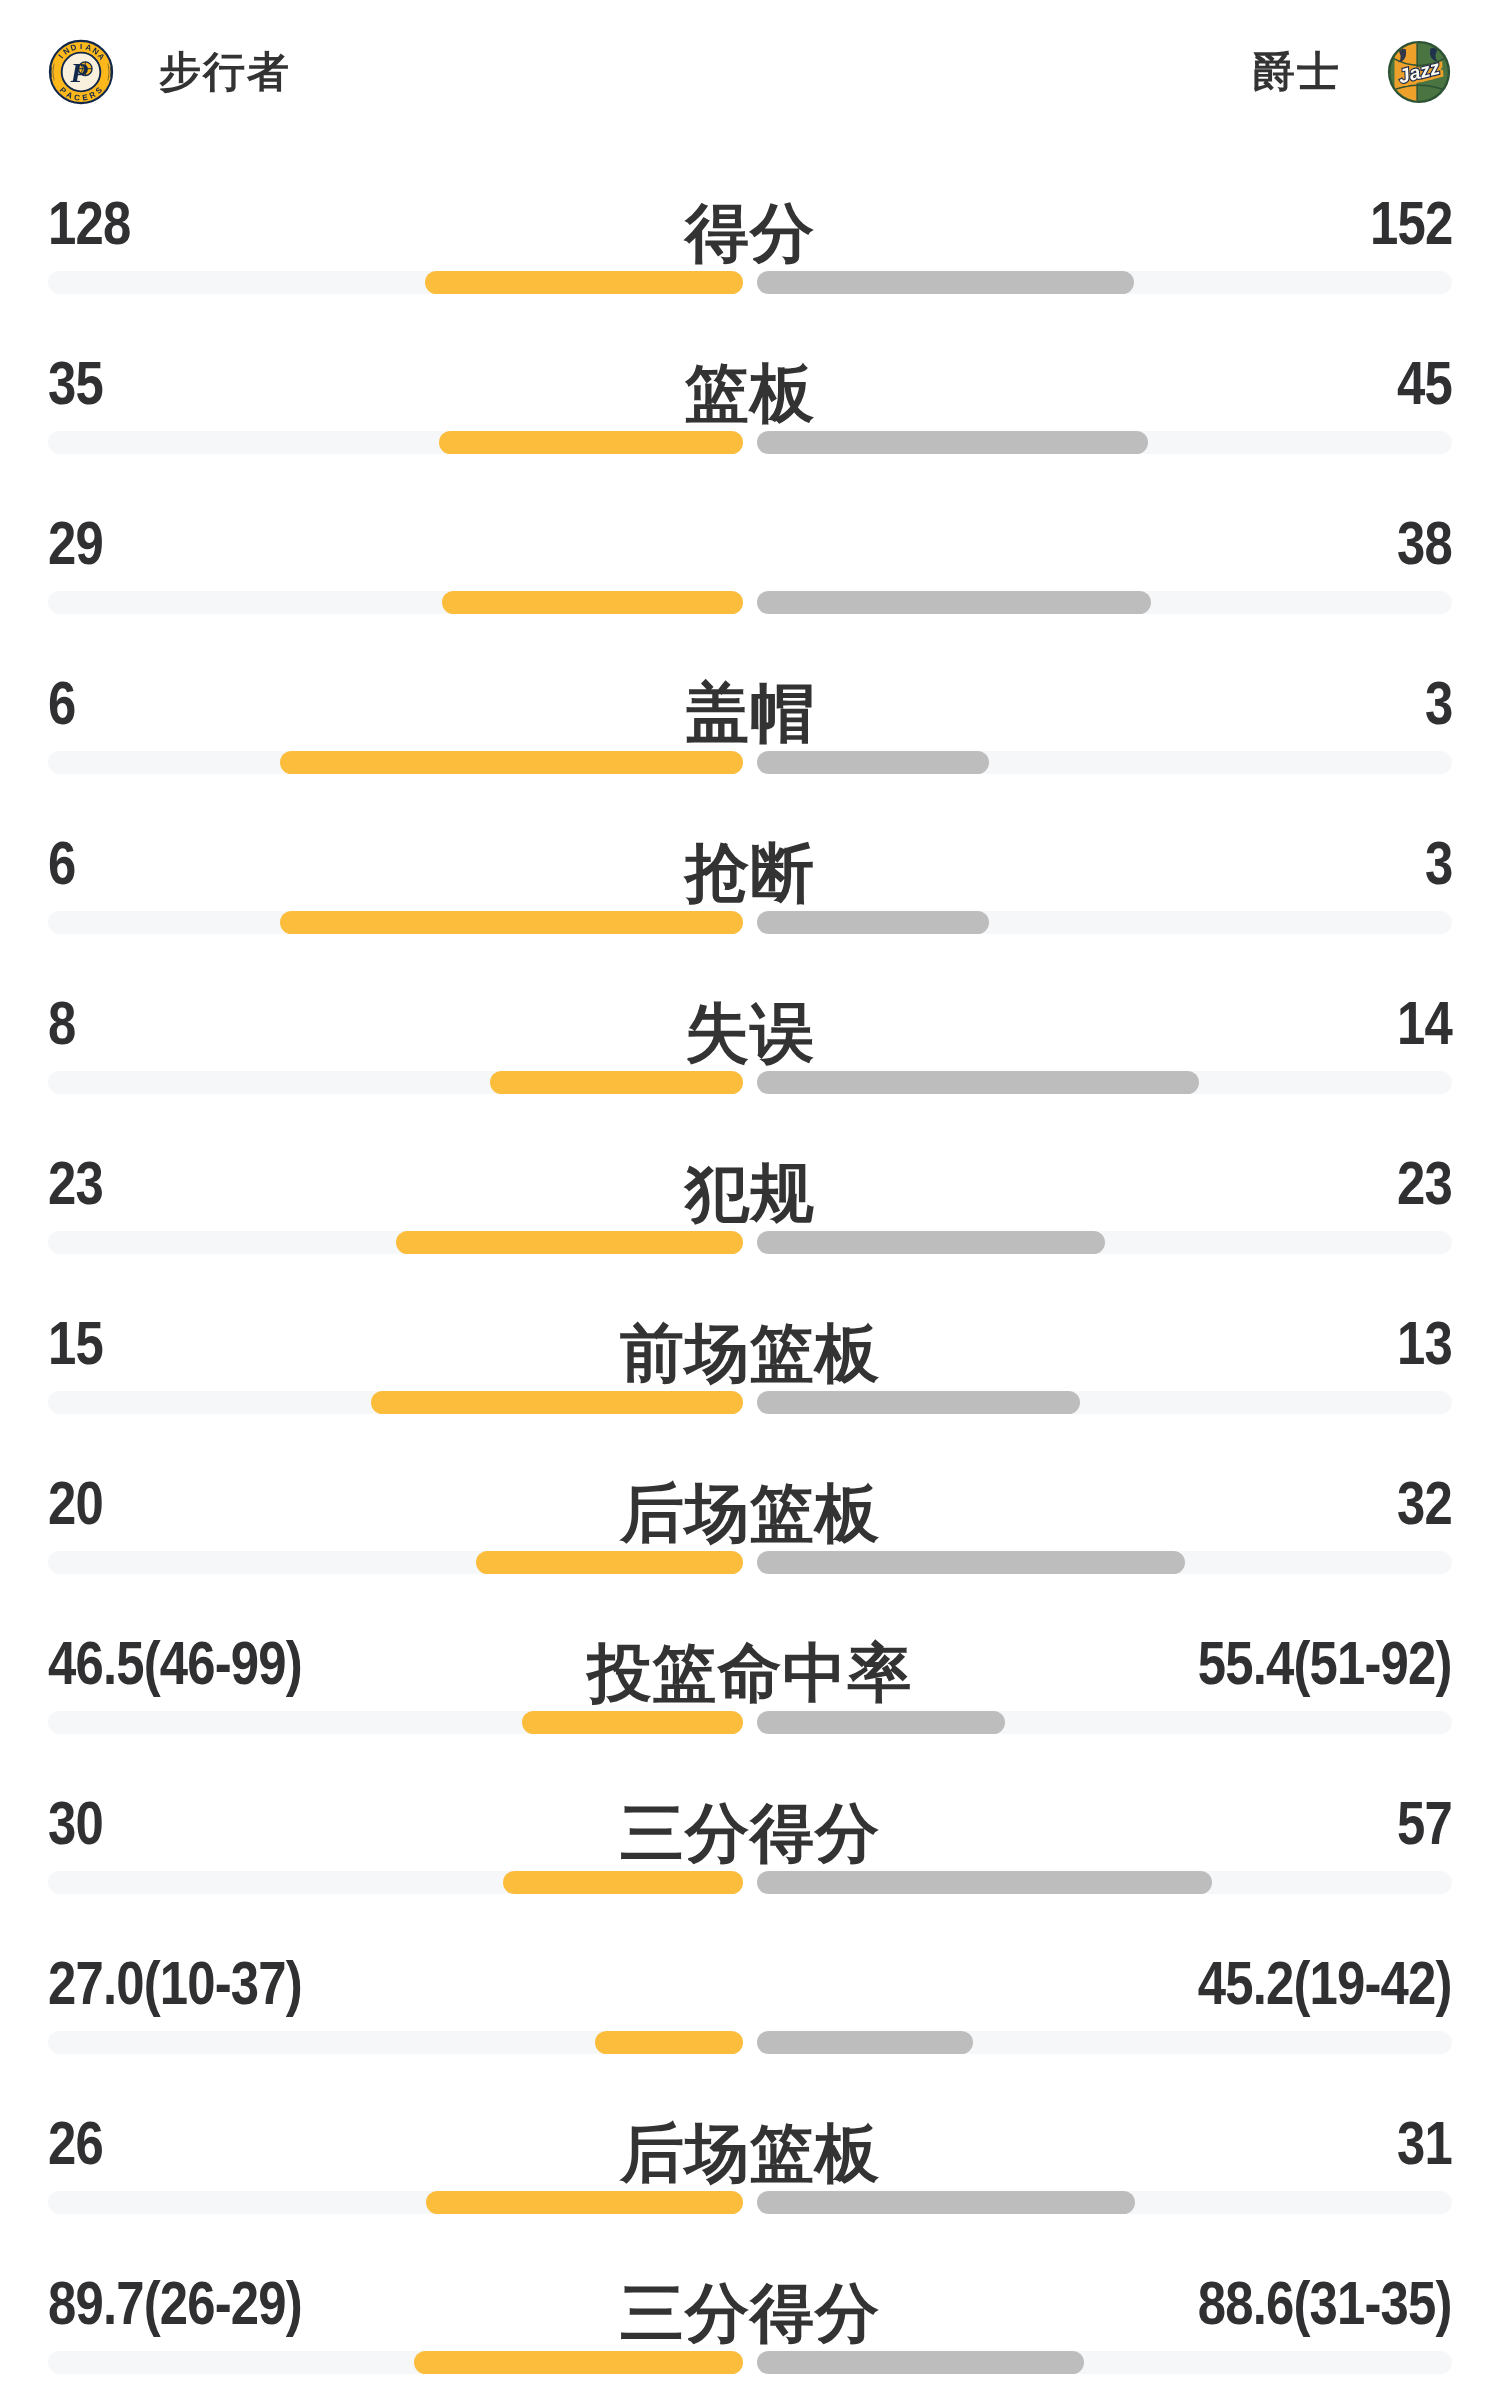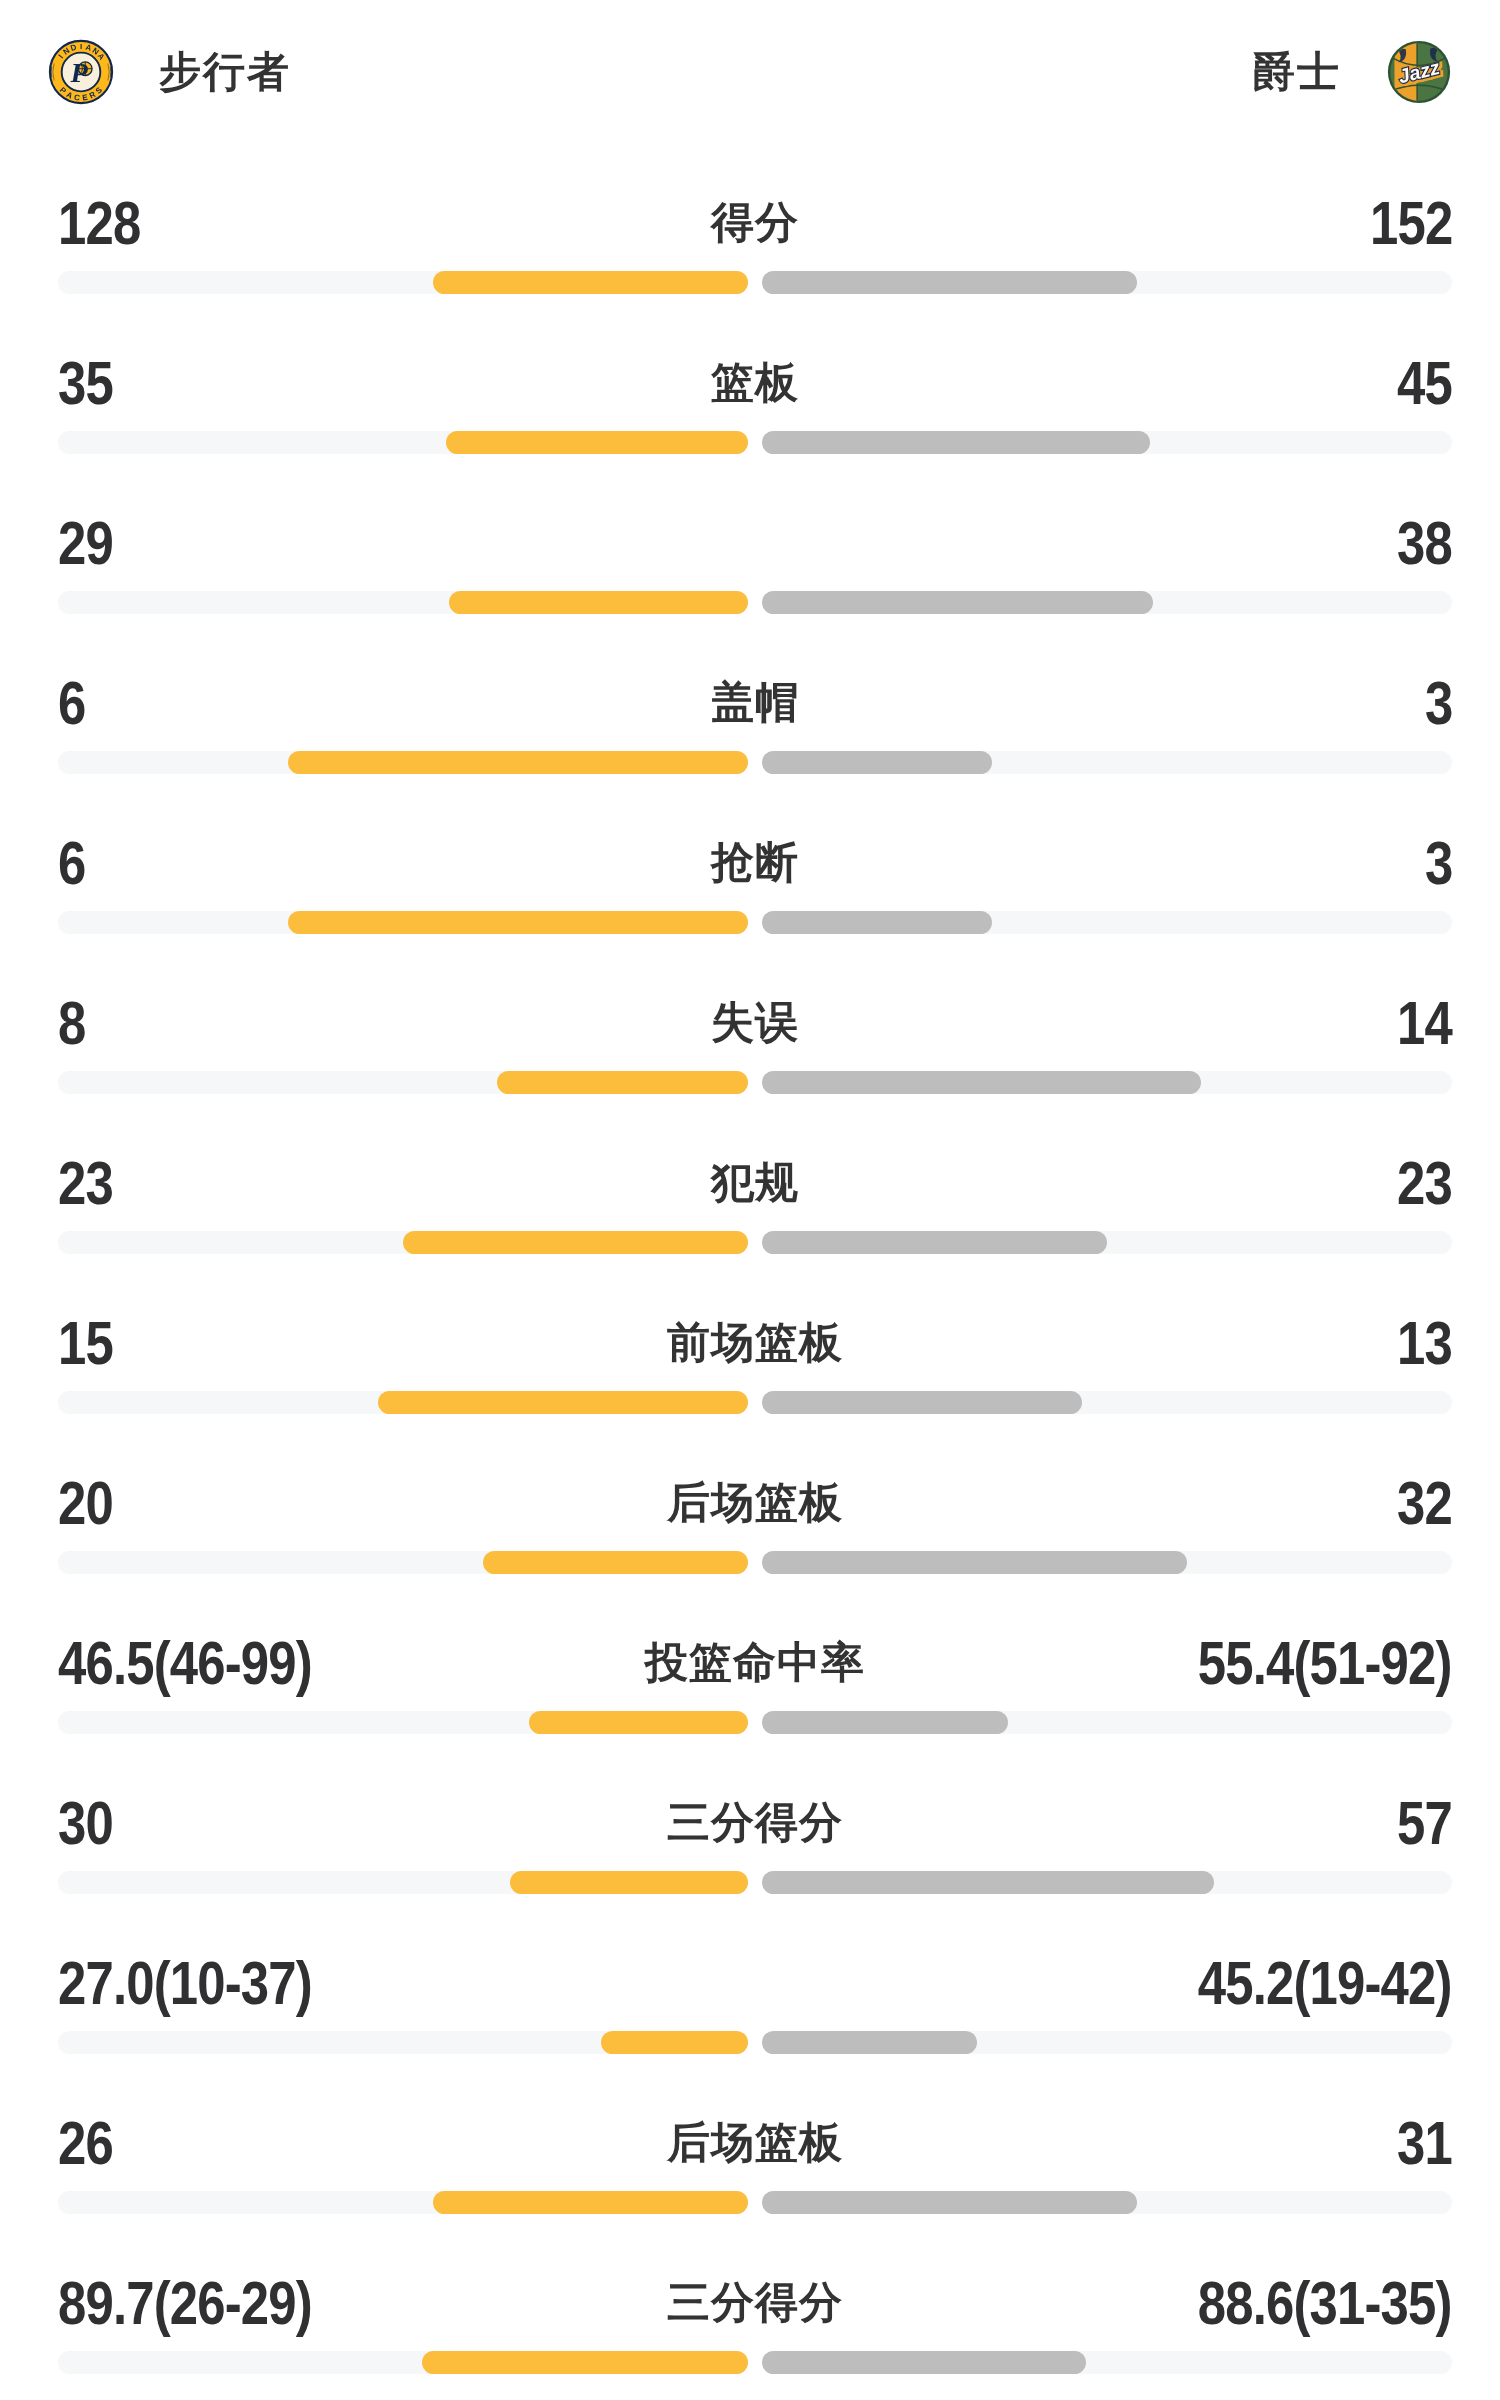--- a/index.html
+++ b/index.html
@@ -17,7 +17,7 @@
   .team-name{font-size:42px;font-weight:700;color:#333333;letter-spacing:2px;}
   .logo{width:66px;height:66px;display:block;}
   .stats{position:absolute;top:147px;left:0;right:0;}
-  .stat-row{position:relative;height:160px;margin-left:10px;}
+  .stat-row{position:relative;height:160px;}
   .num{
     position:absolute;top:45px;font-size:62px;font-weight:700;color:var(--c-text);
     line-height:1;letter-spacing:-1px;white-space:nowrap;

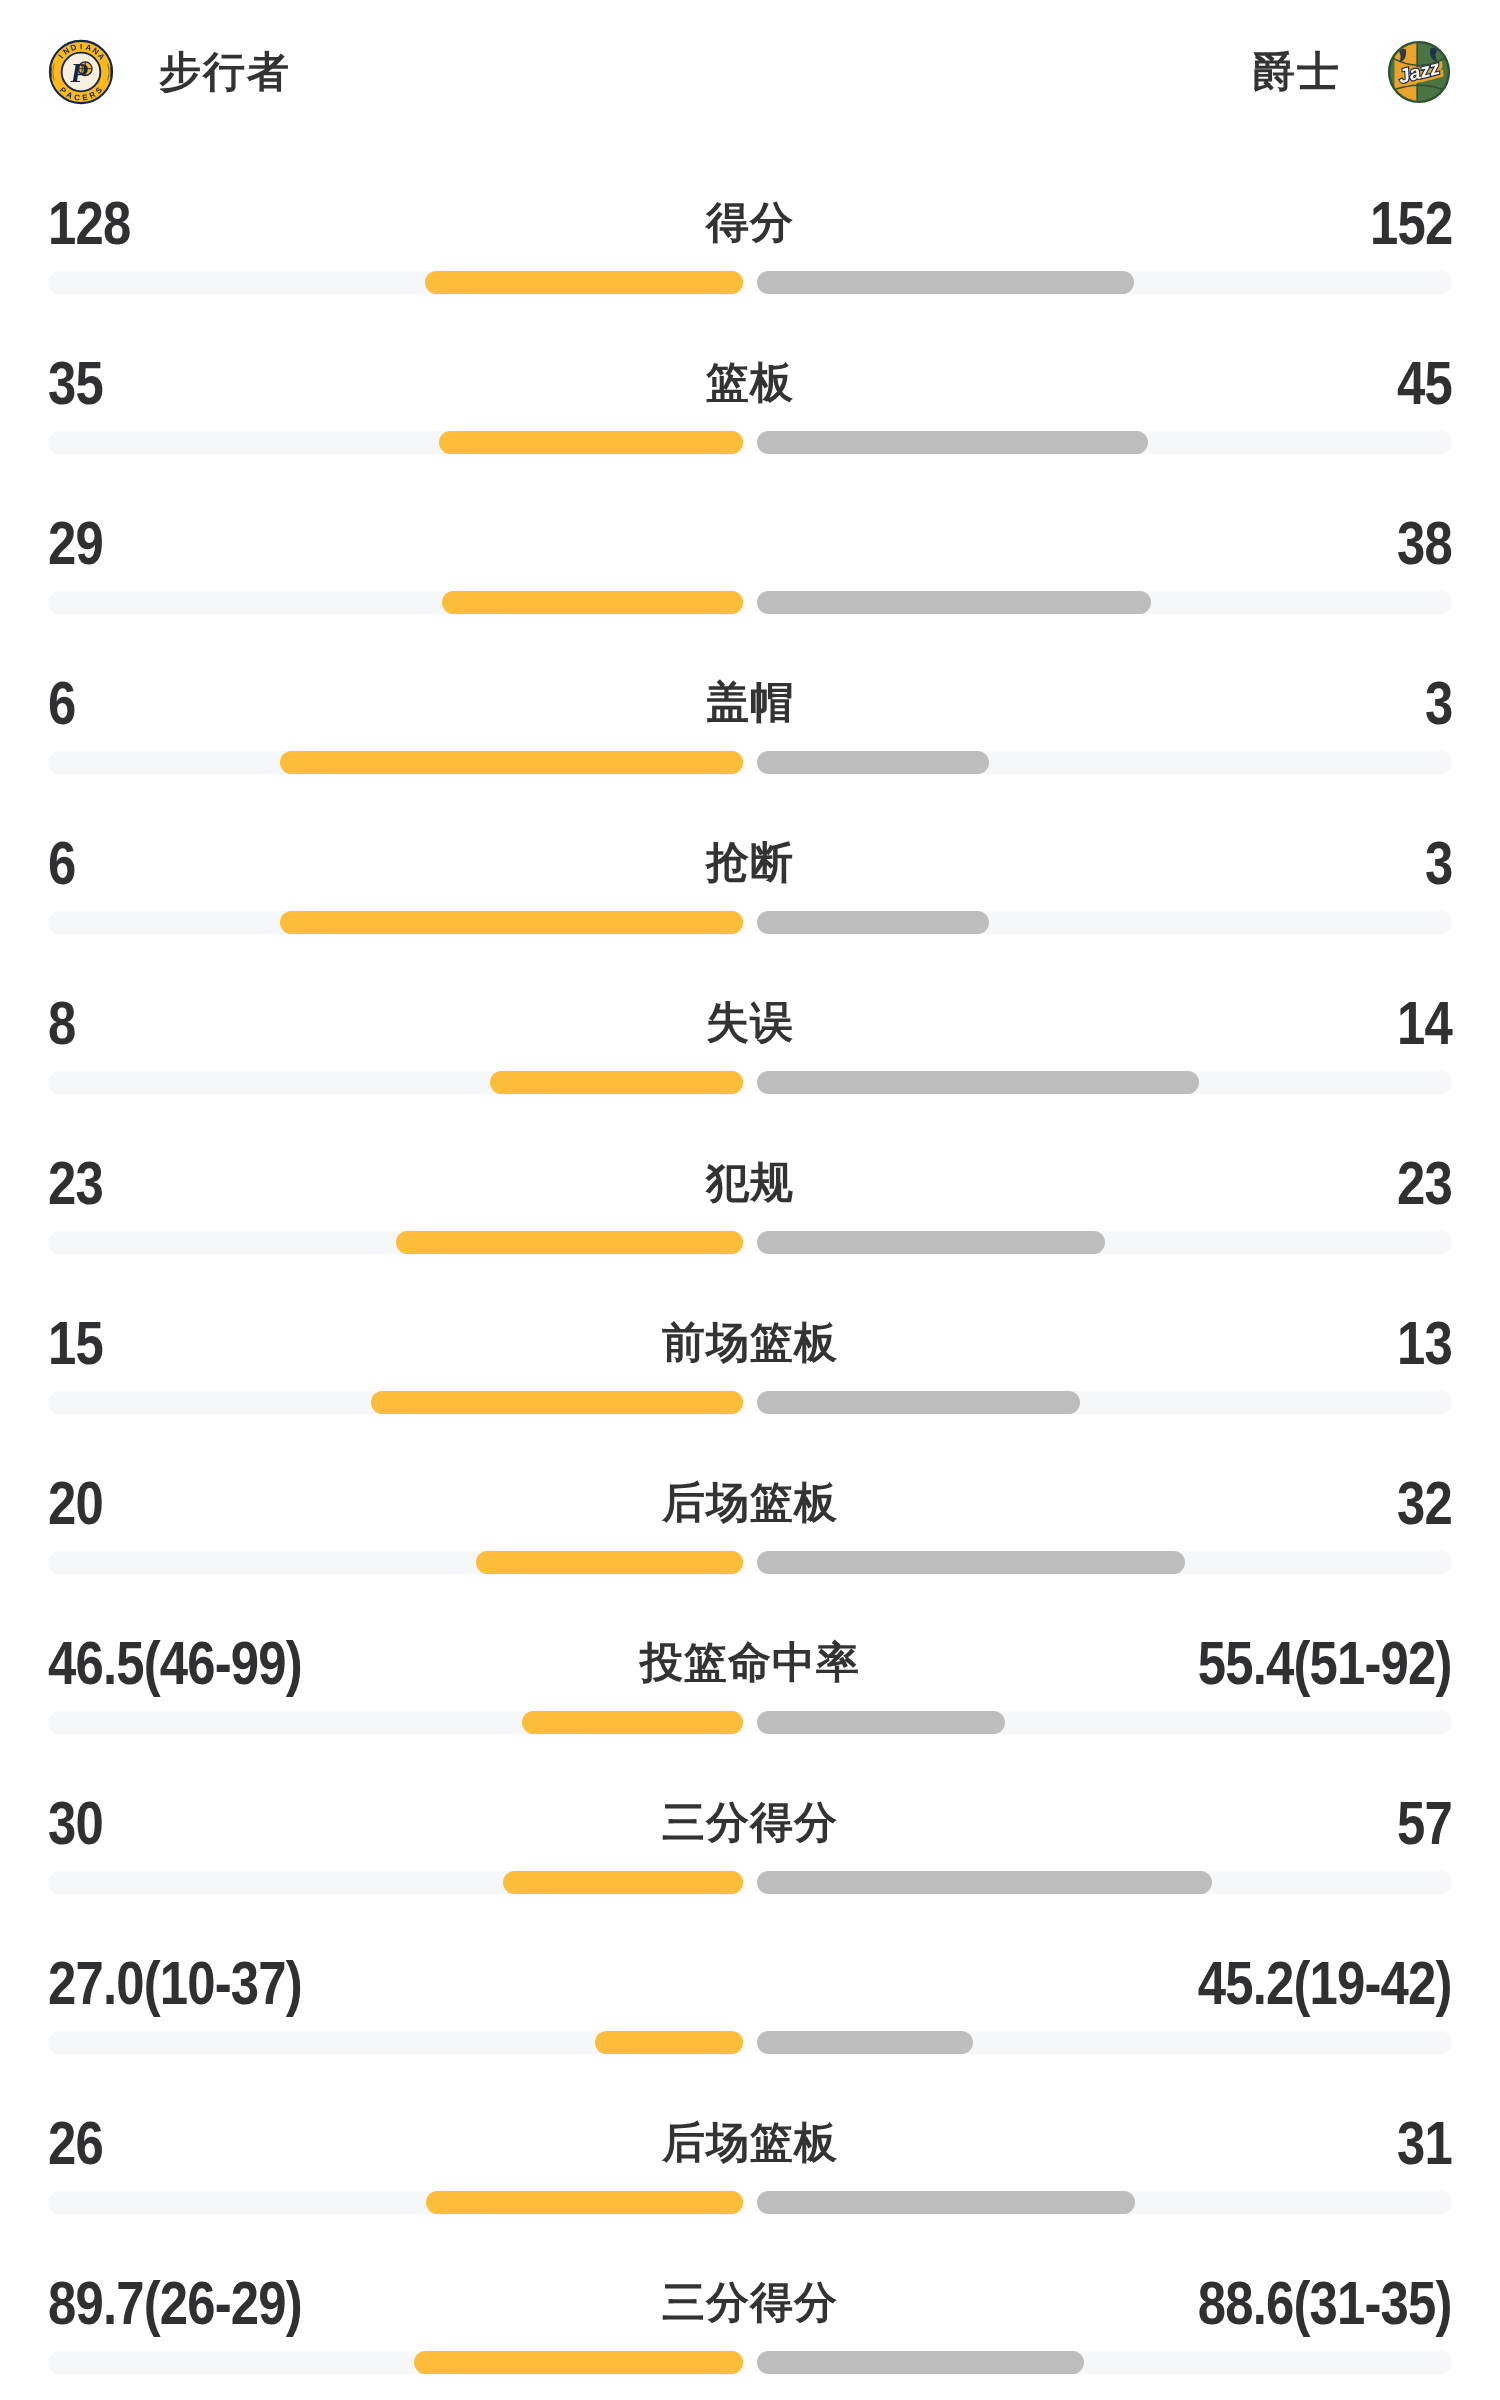--- a/index.html
+++ b/index.html
@@ -26,7 +26,7 @@
   .num.right{right:48px;transform:scaleX(0.82);transform-origin:right center;text-align:right;}
   .label{
     position:absolute;top:54px;left:0;right:0;text-align:center;
-    font-size:43px;font-weight:700;color:#333333;line-height:1;letter-spacing:1px;
+    font-size:64px;font-weight:700;color:#333333;line-height:1;letter-spacing:1px;
   }
   .bars{
     position:absolute;top:124px;left:48px;right:48px;height:23px;

